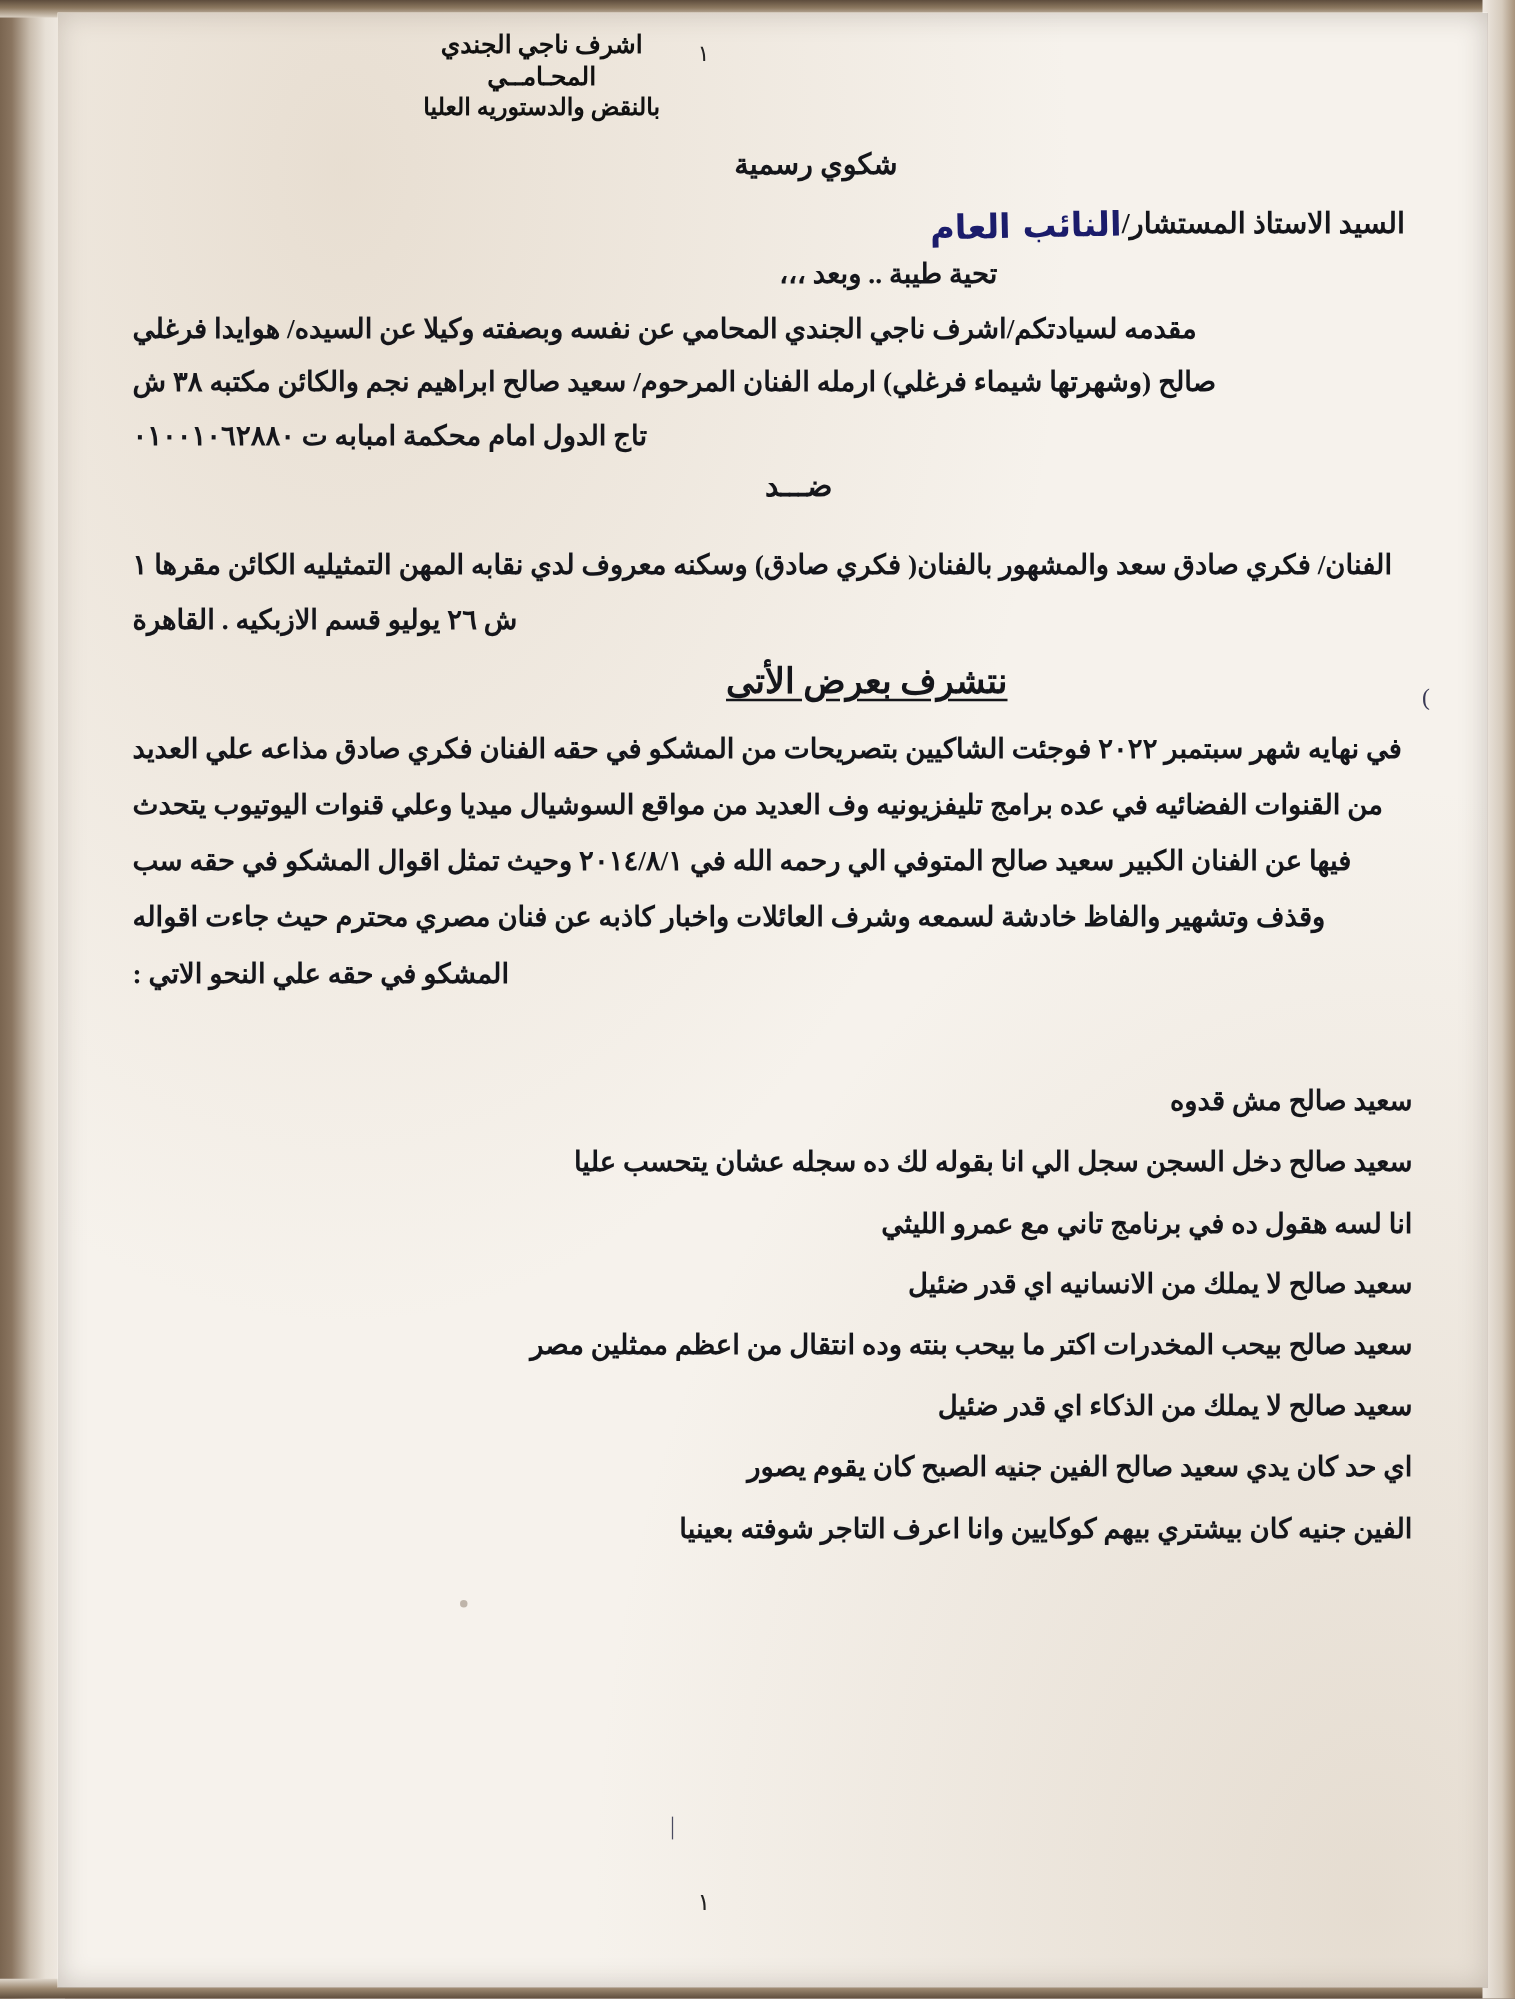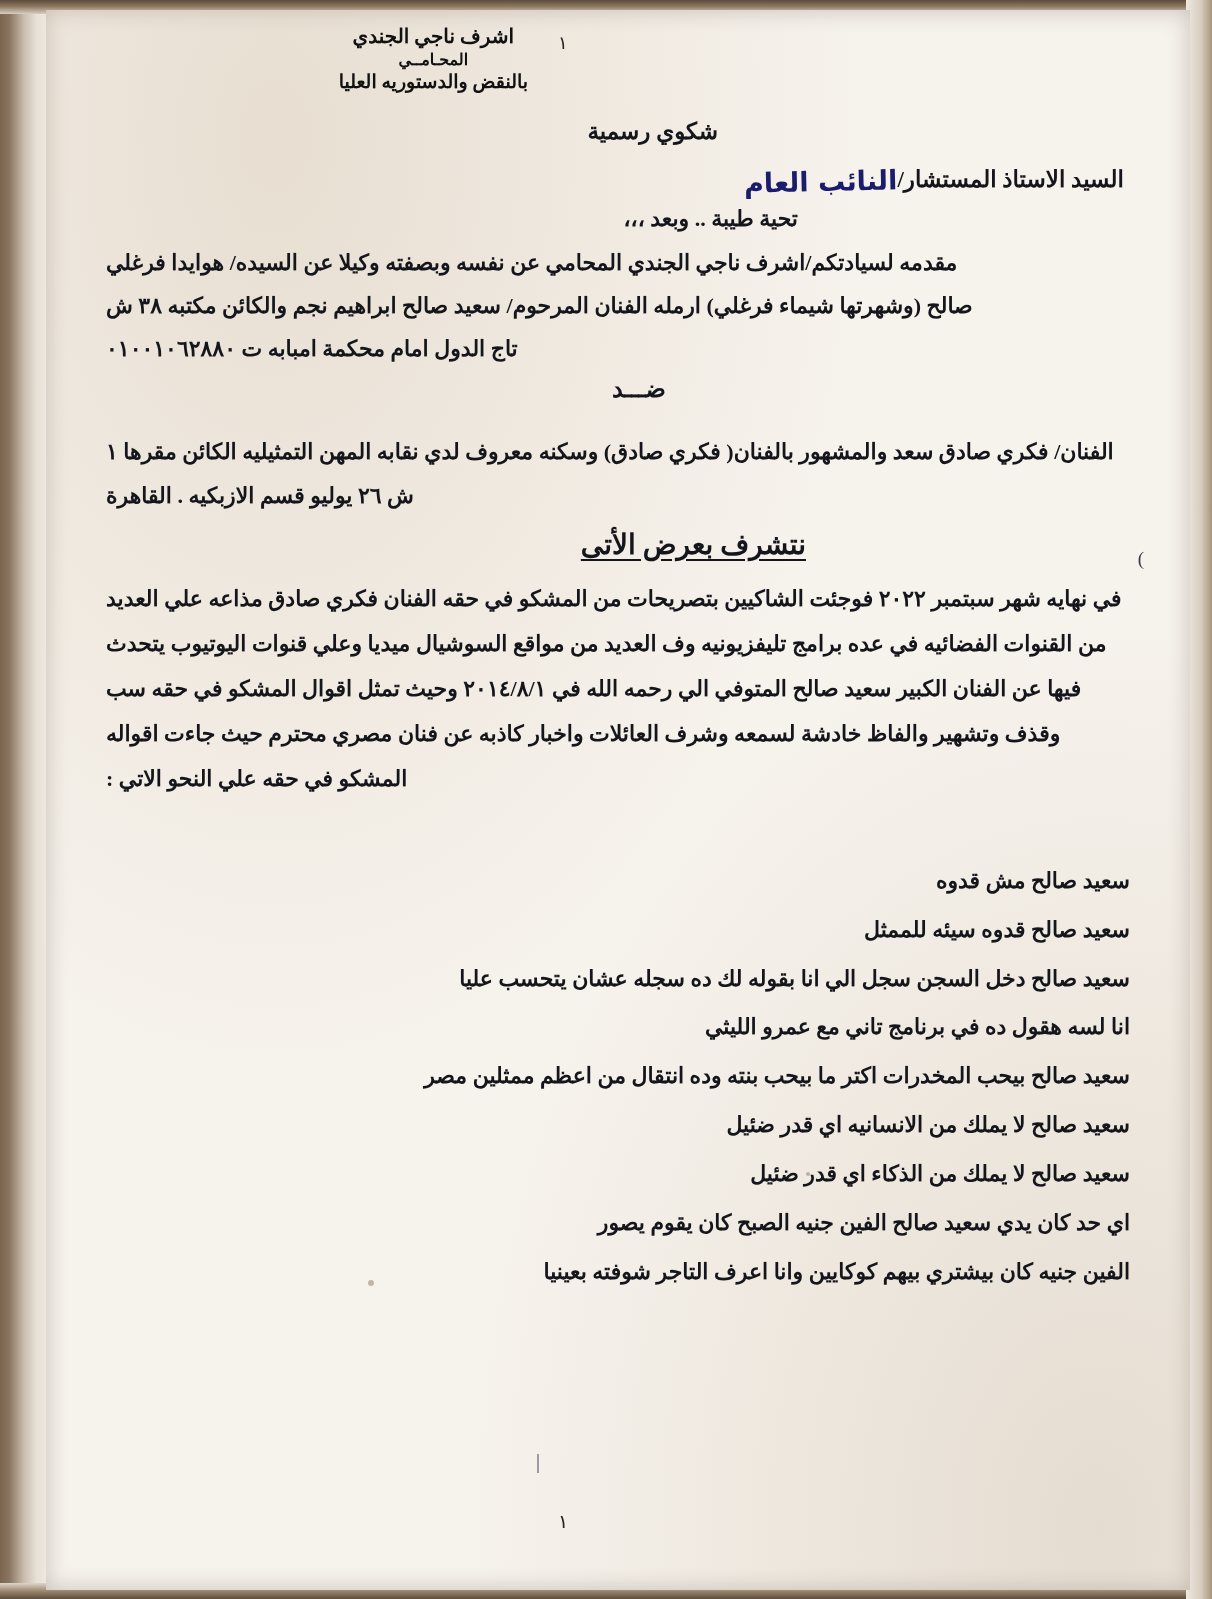--- a/index.html
+++ b/index.html
@@ -76,7 +76,7 @@
     letter-spacing: 0.2px;
     color: #111;
   }
-  .letterhead .l2 { font-size: 16px; }
+  .letterhead .l2 { font-size: 20px; }
   .letterhead .l3 { font-size: 19px; }
 
   .page-top-num {

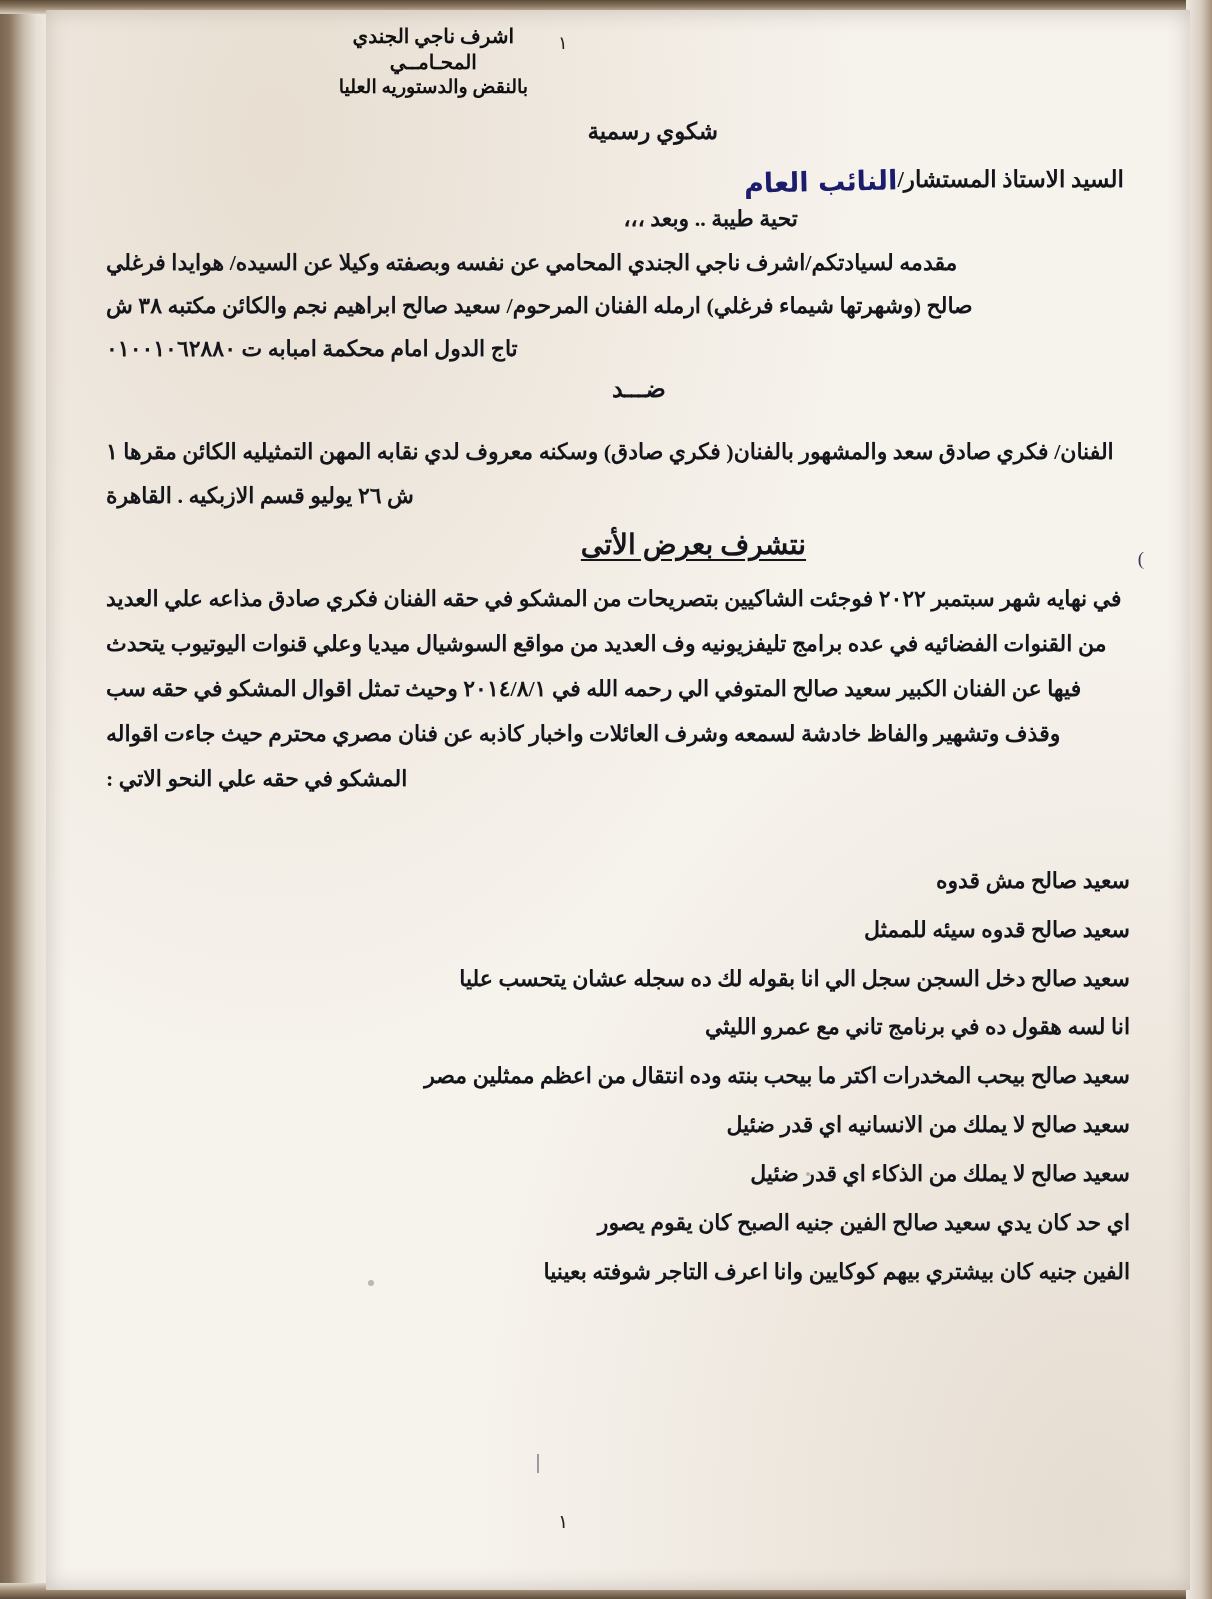--- a/index.html
+++ b/index.html
@@ -267,7 +267,6 @@
 
       <div class="quotes">
         <span class="q">سعيد صالح مش قدوه</span>
-        <span class="q">سعيد صالح قدوه سيئه للممثل</span>
         <span class="q">سعيد صالح دخل السجن سجل الي انا بقوله لك ده سجله عشان يتحسب عليا</span>
         <span class="q">انا لسه هقول ده في برنامج تاني مع عمرو الليثي</span>
         <span class="q">سعيد صالح بيحب المخدرات اكتر ما بيحب بنته وده انتقال من اعظم ممثلين مصر</span>

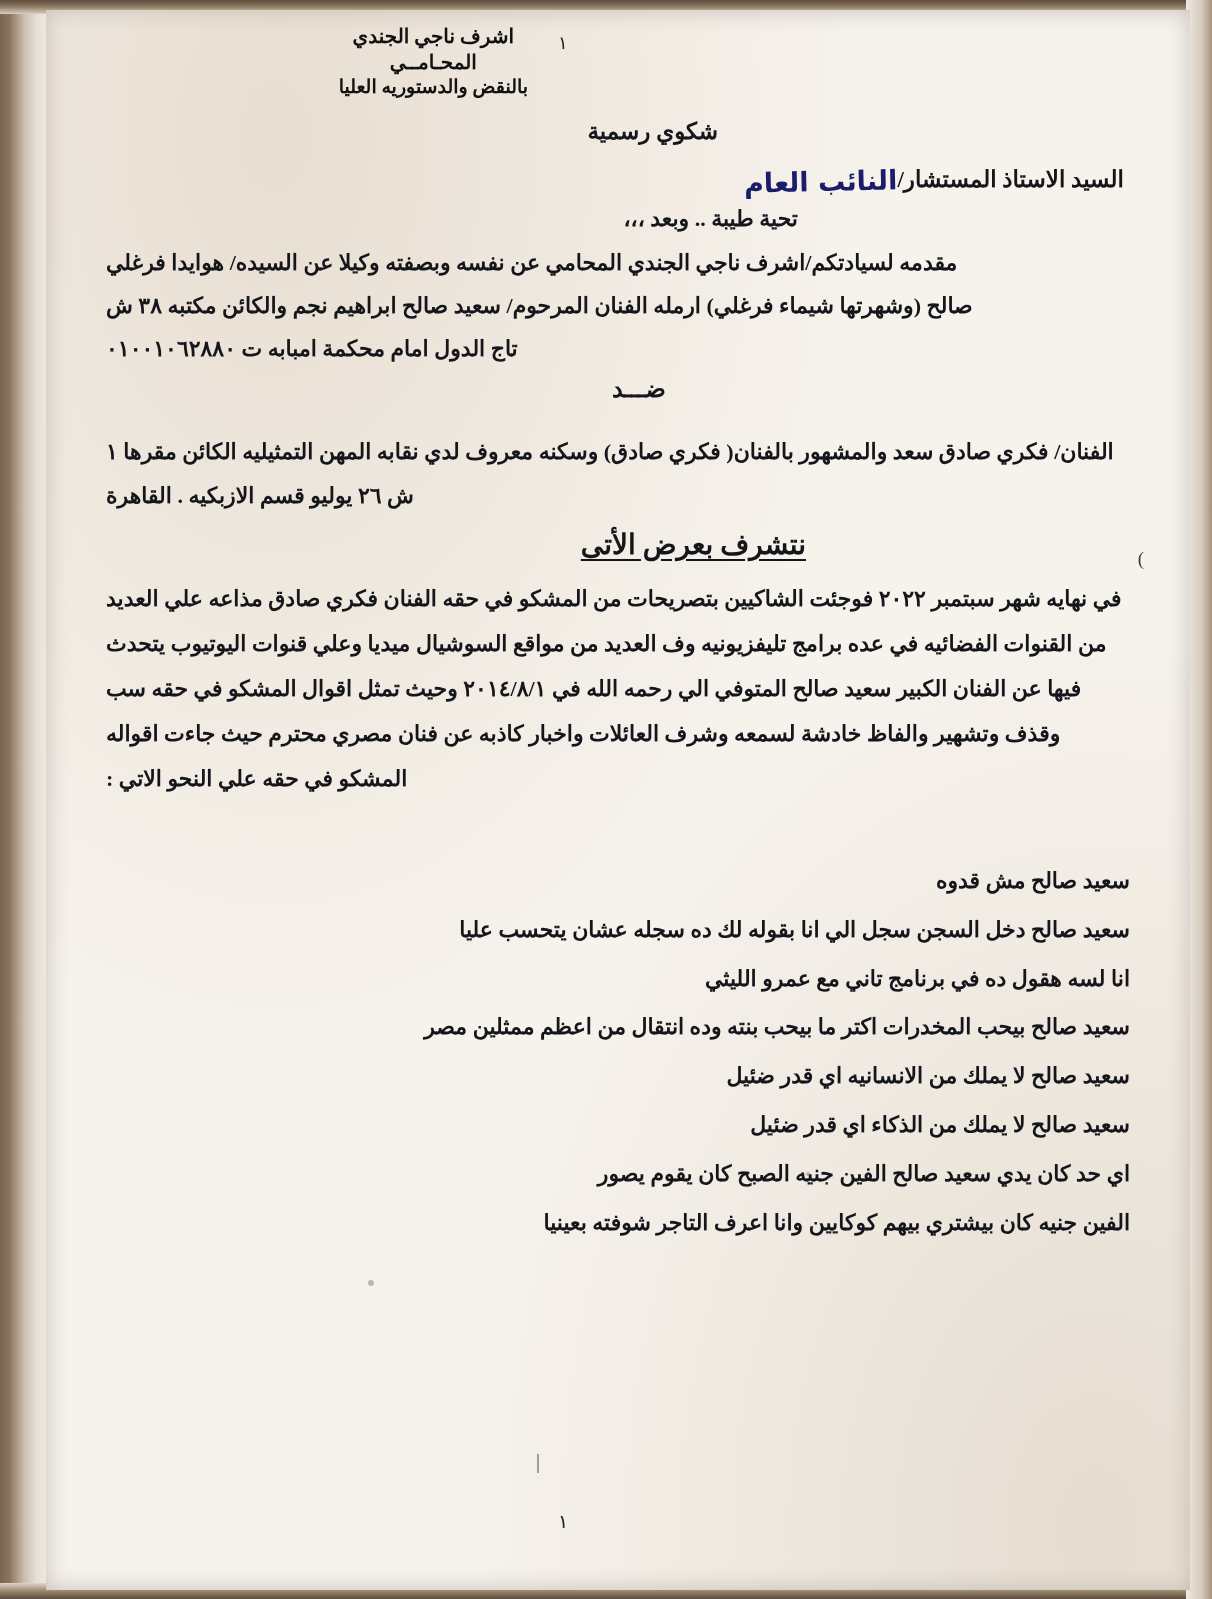--- a/index.html
+++ b/index.html
@@ -269,8 +269,8 @@
         <span class="q">سعيد صالح مش قدوه</span>
         <span class="q">سعيد صالح دخل السجن سجل الي انا بقوله لك ده سجله عشان يتحسب عليا</span>
         <span class="q">انا لسه هقول ده في برنامج تاني مع عمرو الليثي</span>
+        <span class="q">سعيد صالح لا يملك من الانسانيه اي قدر ضئيل</span>
         <span class="q">سعيد صالح بيحب المخدرات اكتر ما بيحب بنته وده انتقال من اعظم ممثلين مصر</span>
-        <span class="q">سعيد صالح لا يملك من الانسانيه اي قدر ضئيل</span>
         <span class="q">سعيد صالح لا يملك من الذكاء اي قدر ضئيل</span>
         <span class="q">اي حد كان يدي سعيد صالح الفين جنيه الصبح كان يقوم يصور</span>
         <span class="q">الفين جنيه كان بيشتري بيهم كوكايين وانا اعرف التاجر شوفته بعينيا</span>

